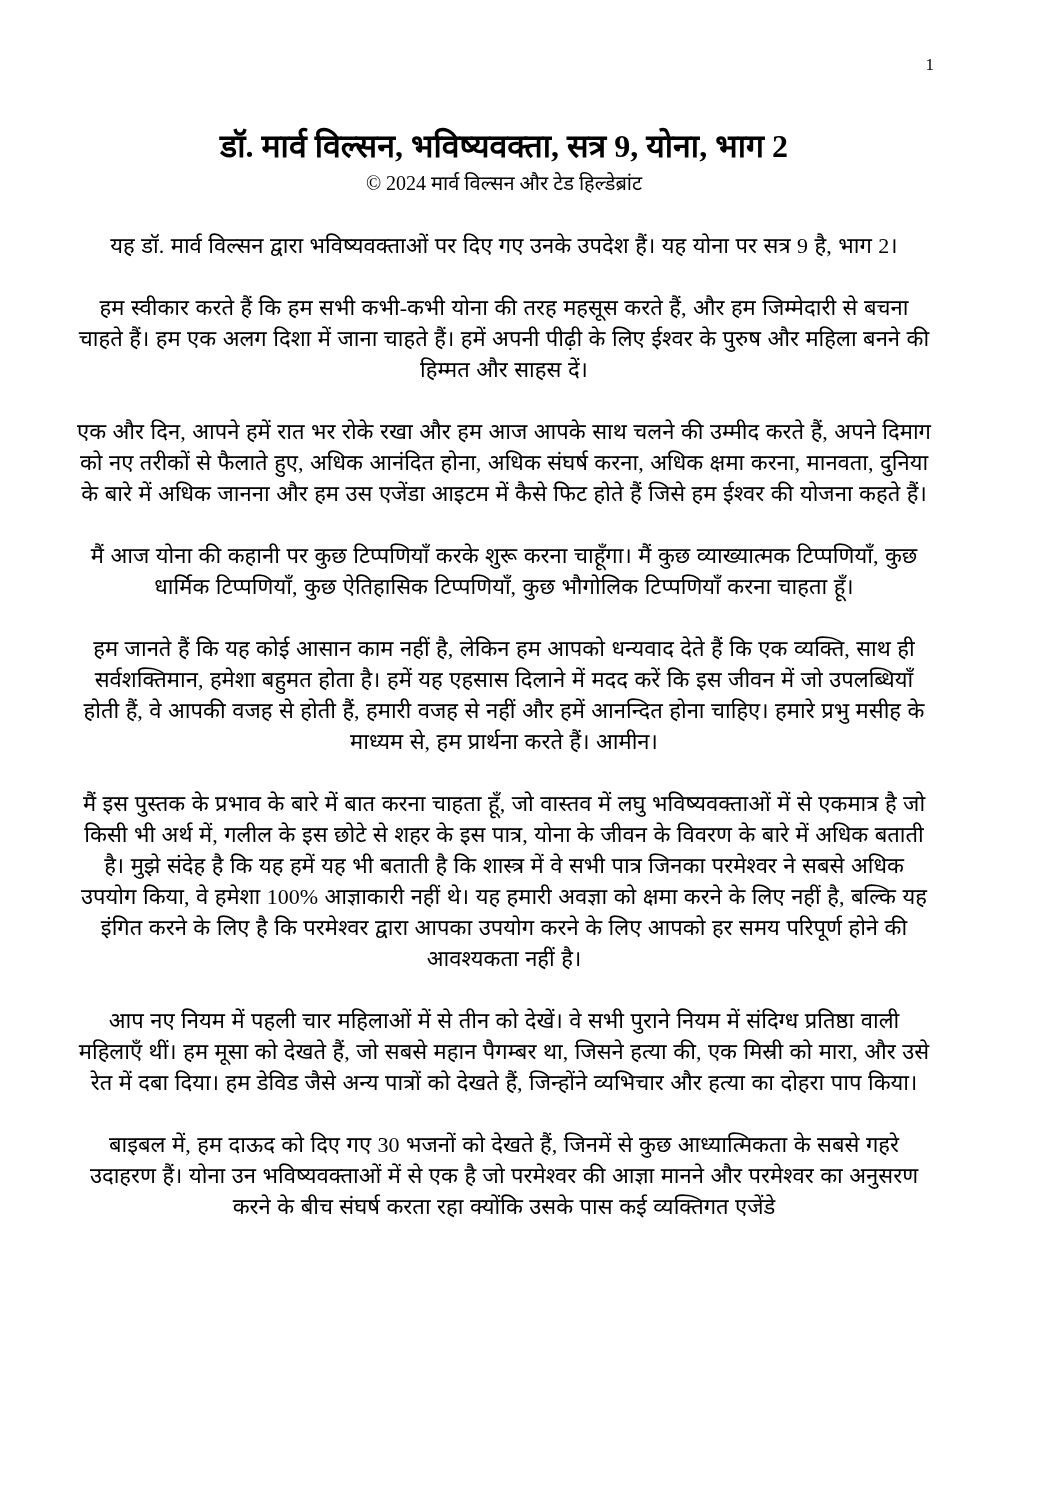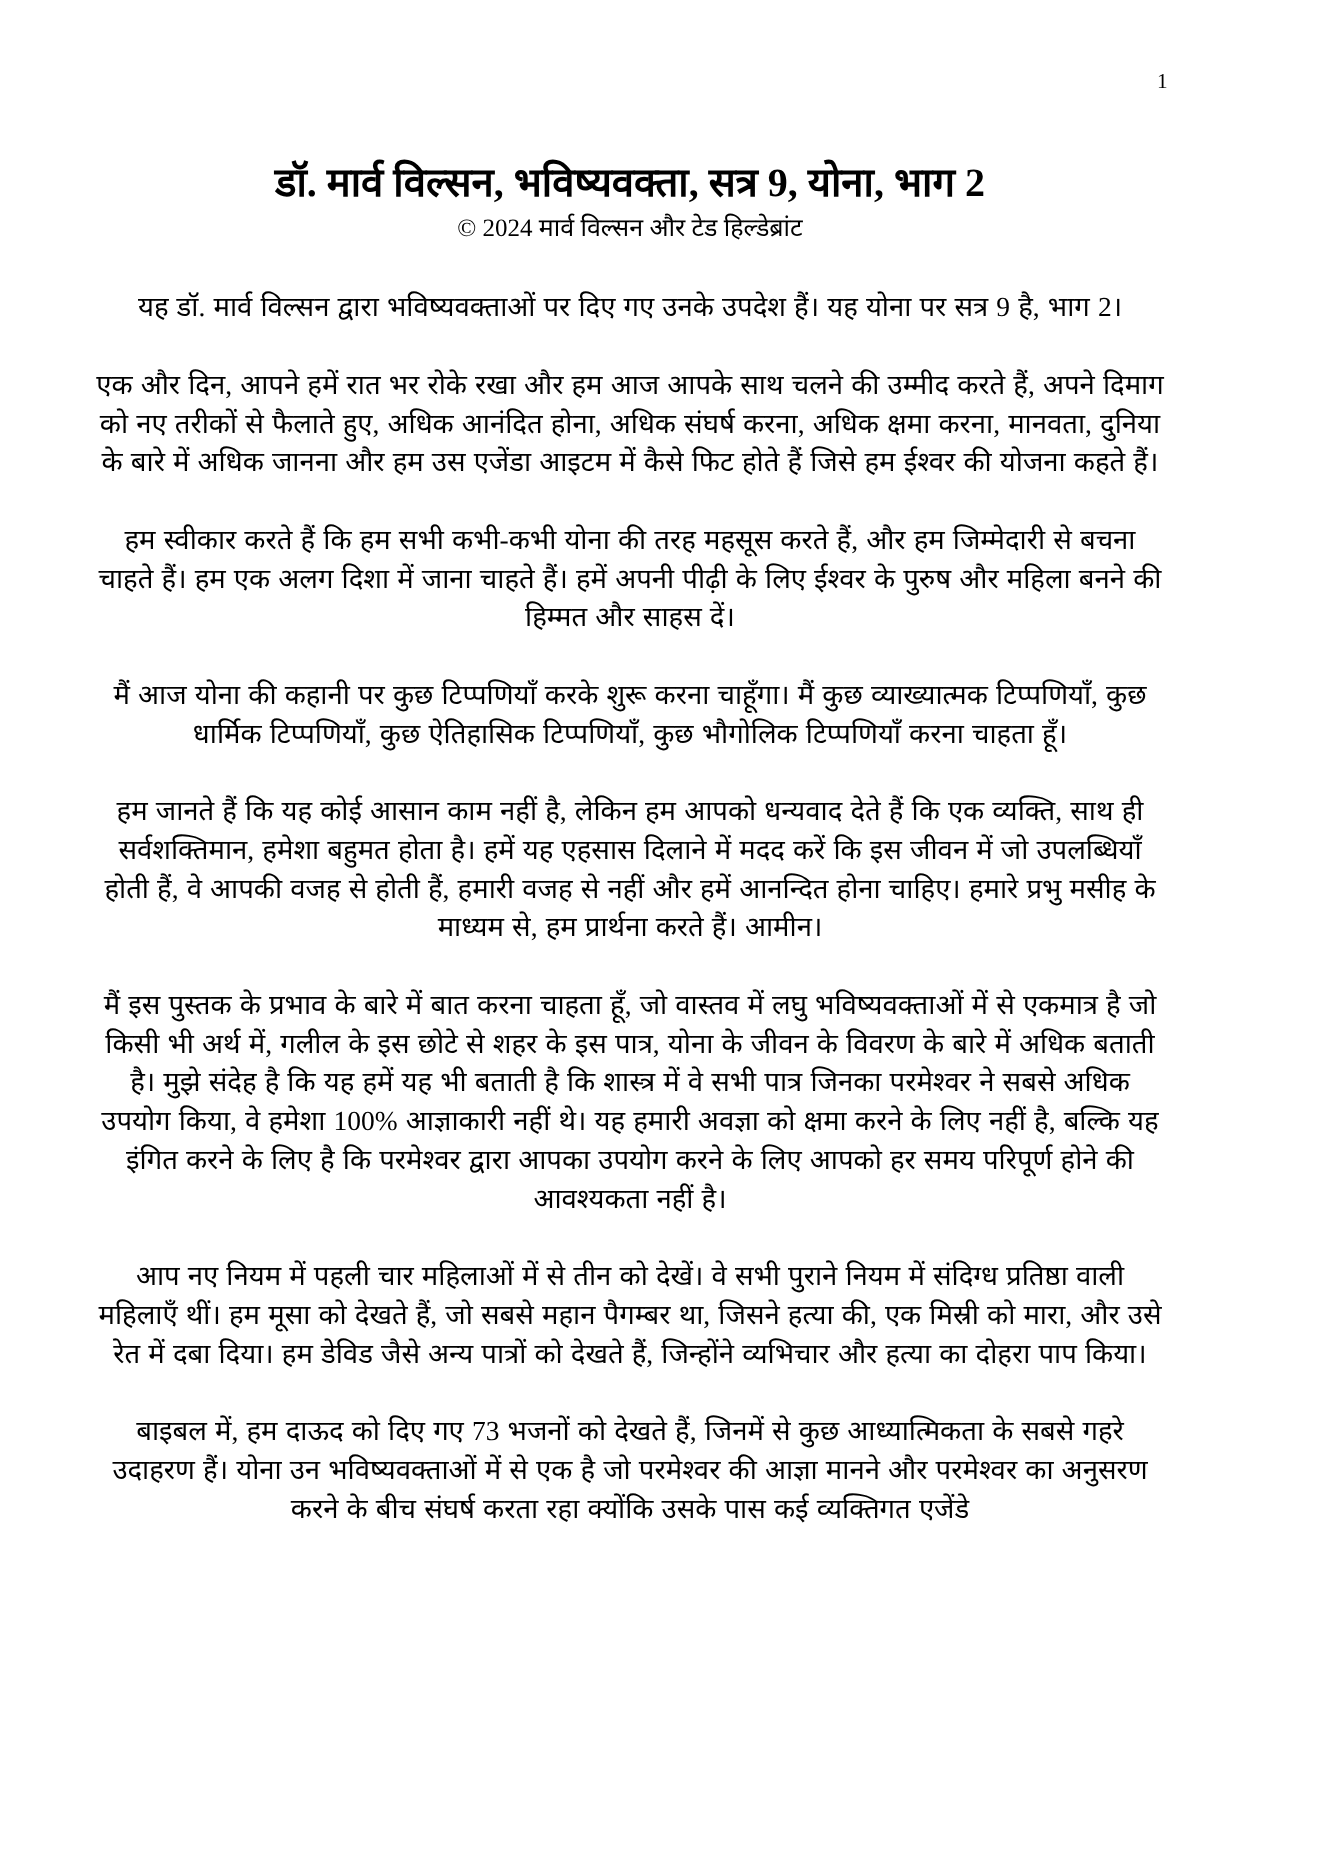--- a/index.html
+++ b/index.html
@@ -72,8 +72,8 @@
 
     <div class="body-text">
       <p>यह डॉ. मार्व विल्सन द्वारा भविष्यवक्ताओं पर दिए गए उनके उपदेश हैं। यह योना पर सत्र 9 है, भाग 2।</p>
+      <p>हम स्वीकार करते हैं कि हम सभी कभी-कभी योना की तरह महसूस करते हैं, और हम जिम्मेदारी से बचना चाहते हैं। हम एक अलग दिशा में जाना चाहते हैं। हमें अपनी पीढ़ी के लिए ईश्वर के पुरुष और महिला बनने की हिम्मत और साहस दें।</p>
       <p>एक और दिन, आपने हमें रात भर रोके रखा और हम आज आपके साथ चलने की उम्मीद करते हैं, अपने दिमाग को नए तरीकों से फैलाते हुए, अधिक आनंदित होना, अधिक संघर्ष करना, अधिक क्षमा करना, मानवता, दुनिया के बारे में अधिक जानना और हम उस एजेंडा आइटम में कैसे फिट होते हैं जिसे हम ईश्वर की योजना कहते हैं।</p>
-      <p>हम स्वीकार करते हैं कि हम सभी कभी-कभी योना की तरह महसूस करते हैं, और हम जिम्मेदारी से बचना चाहते हैं। हम एक अलग दिशा में जाना चाहते हैं। हमें अपनी पीढ़ी के लिए ईश्वर के पुरुष और महिला बनने की हिम्मत और साहस दें।</p>
       <p>मैं आज योना की कहानी पर कुछ टिप्पणियाँ करके शुरू करना चाहूँगा। मैं कुछ व्याख्यात्मक टिप्पणियाँ, कुछ धार्मिक टिप्पणियाँ, कुछ ऐतिहासिक टिप्पणियाँ, कुछ भौगोलिक टिप्पणियाँ करना चाहता हूँ।</p>
       <p>हम जानते हैं कि यह कोई आसान काम नहीं है, लेकिन हम आपको धन्यवाद देते हैं कि एक व्यक्ति, साथ ही सर्वशक्तिमान, हमेशा बहुमत होता है। हमें यह एहसास दिलाने में मदद करें कि इस जीवन में जो उपलब्धियाँ होती हैं, वे आपकी वजह से होती हैं, हमारी वजह से नहीं और हमें आनन्दित होना चाहिए। हमारे प्रभु मसीह के माध्यम से, हम प्रार्थना करते हैं। आमीन।</p>
       <p>मैं इस पुस्तक के प्रभाव के बारे में बात करना चाहता हूँ, जो वास्तव में लघु भविष्यवक्ताओं में से एकमात्र है जो किसी भी अर्थ में, गलील के इस छोटे से शहर के इस पात्र, योना के जीवन के विवरण के बारे में अधिक बताती है। मुझे संदेह है कि यह हमें यह भी बताती है कि शास्त्र में वे सभी पात्र जिनका परमेश्वर ने सबसे अधिक उपयोग किया, वे हमेशा 100% आज्ञाकारी नहीं थे। यह हमारी अवज्ञा को क्षमा करने के लिए नहीं है, बल्कि यह इंगित करने के लिए है कि परमेश्वर द्वारा आपका उपयोग करने के लिए आपको हर समय परिपूर्ण होने की आवश्यकता नहीं है।</p>

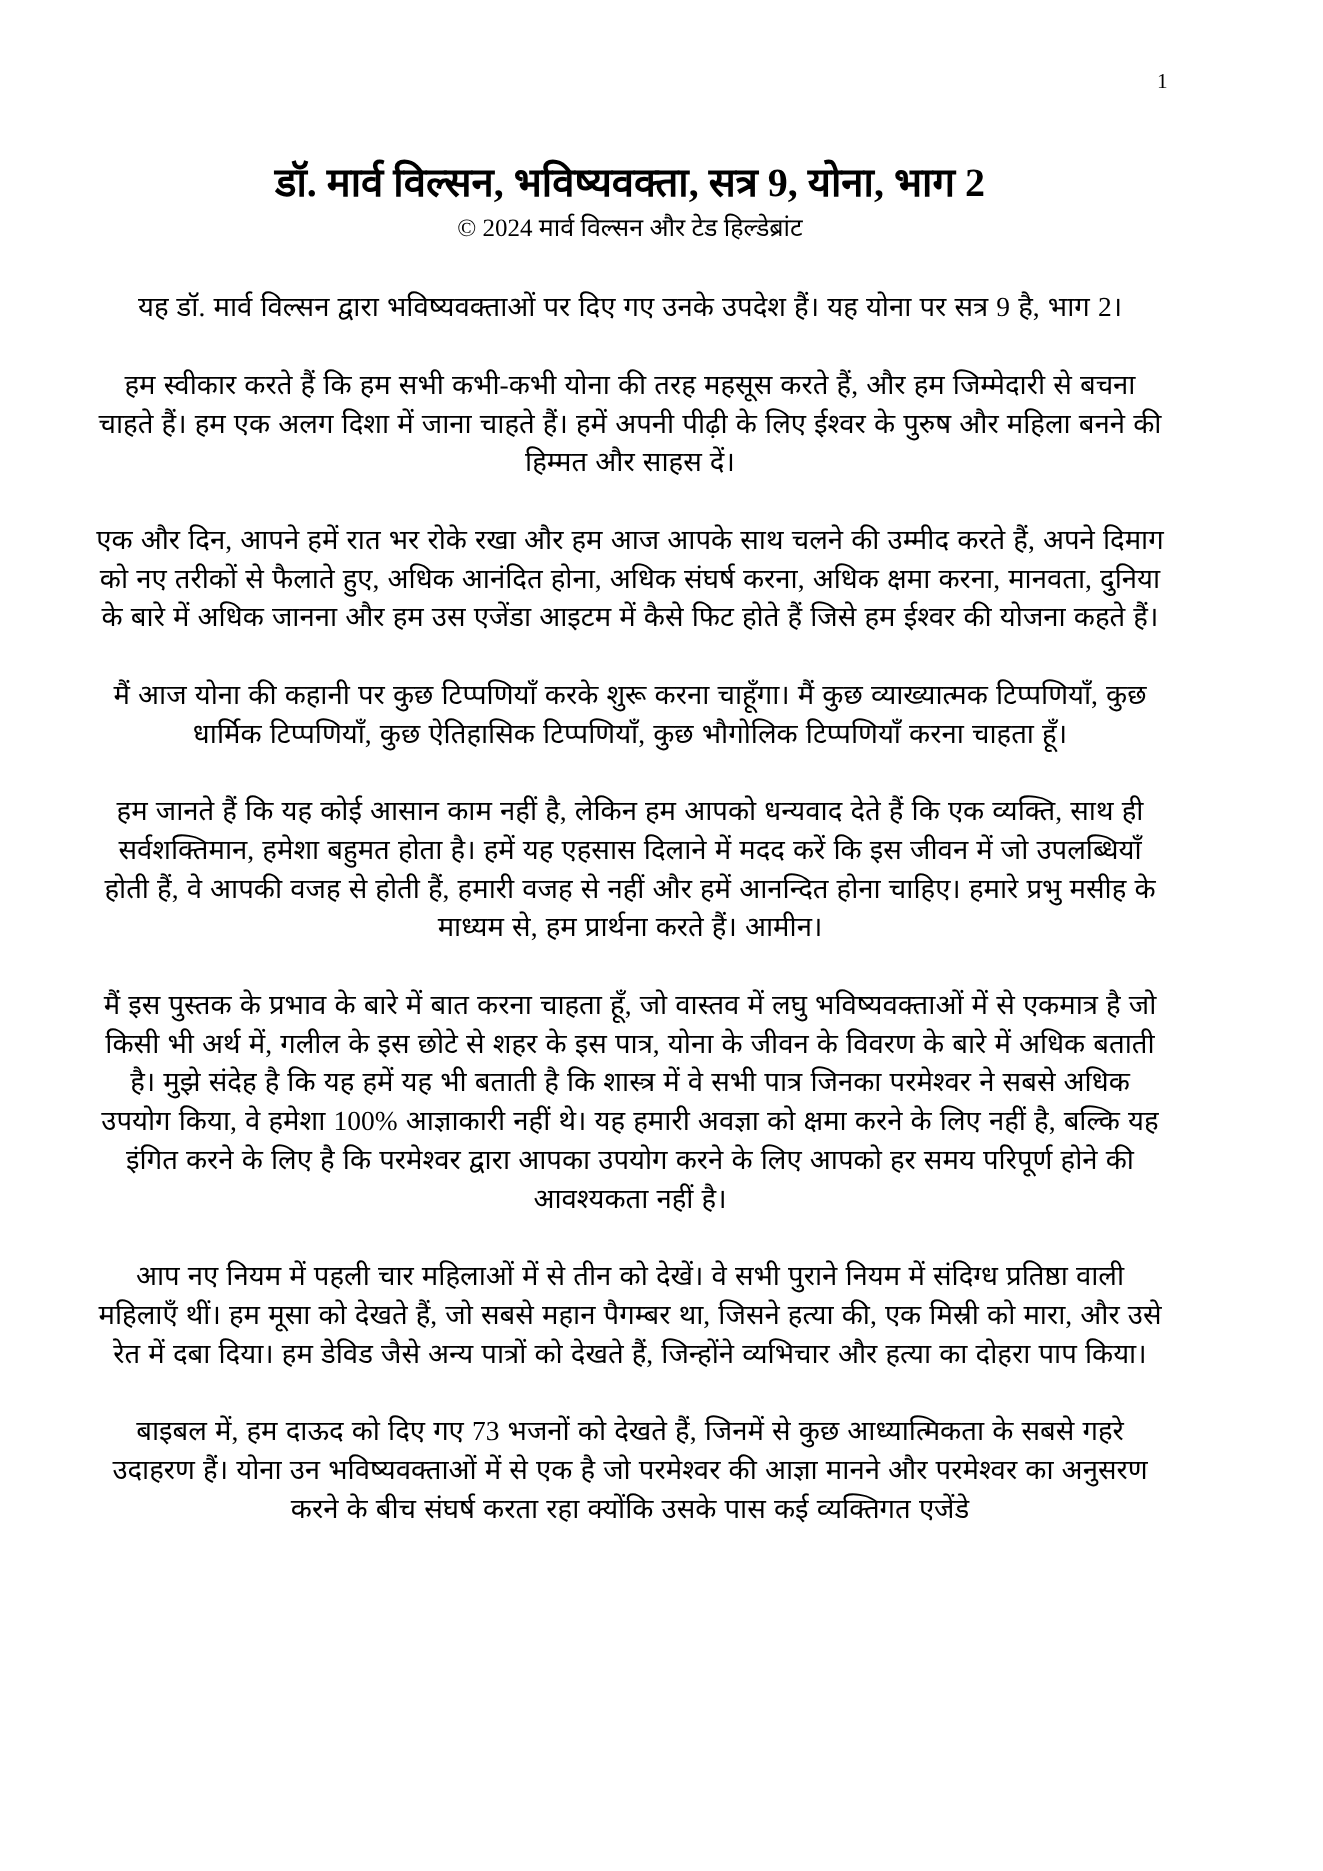--- a/index.html
+++ b/index.html
@@ -78,7 +78,7 @@
       <p>हम जानते हैं कि यह कोई आसान काम नहीं है, लेकिन हम आपको धन्यवाद देते हैं कि एक व्यक्ति, साथ ही सर्वशक्तिमान, हमेशा बहुमत होता है। हमें यह एहसास दिलाने में मदद करें कि इस जीवन में जो उपलब्धियाँ होती हैं, वे आपकी वजह से होती हैं, हमारी वजह से नहीं और हमें आनन्दित होना चाहिए। हमारे प्रभु मसीह के माध्यम से, हम प्रार्थना करते हैं। आमीन।</p>
       <p>मैं इस पुस्तक के प्रभाव के बारे में बात करना चाहता हूँ, जो वास्तव में लघु भविष्यवक्ताओं में से एकमात्र है जो किसी भी अर्थ में, गलील के इस छोटे से शहर के इस पात्र, योना के जीवन के विवरण के बारे में अधिक बताती है। मुझे संदेह है कि यह हमें यह भी बताती है कि शास्त्र में वे सभी पात्र जिनका परमेश्वर ने सबसे अधिक उपयोग किया, वे हमेशा 100% आज्ञाकारी नहीं थे। यह हमारी अवज्ञा को क्षमा करने के लिए नहीं है, बल्कि यह इंगित करने के लिए है कि परमेश्वर द्वारा आपका उपयोग करने के लिए आपको हर समय परिपूर्ण होने की आवश्यकता नहीं है।</p>
       <p>आप नए नियम में पहली चार महिलाओं में से तीन को देखें। वे सभी पुराने नियम में संदिग्ध प्रतिष्ठा वाली महिलाएँ थीं। हम मूसा को देखते हैं, जो सबसे महान पैगम्बर था, जिसने हत्या की, एक मिस्री को मारा, और उसे रेत में दबा दिया। हम डेविड जैसे अन्य पात्रों को देखते हैं, जिन्होंने व्यभिचार और हत्या का दोहरा पाप किया।</p>
-      <p>बाइबल में, हम दाऊद को दिए गए 73 भजनों को देखते हैं, जिनमें से कुछ आध्यात्मिकता के सबसे गहरे उदाहरण हैं। योना उन भविष्यवक्ताओं में से एक है जो परमेश्वर की आज्ञा मानने और परमेश्वर का अनुसरण करने के बीच संघर्ष करता रहा क्योंकि उसके पास कई व्यक्तिगत एजेंडे</p>
+      <p>बाइबल में, हम दाऊद को दिए गए 30 भजनों को देखते हैं, जिनमें से कुछ आध्यात्मिकता के सबसे गहरे उदाहरण हैं। योना उन भविष्यवक्ताओं में से एक है जो परमेश्वर की आज्ञा मानने और परमेश्वर का अनुसरण करने के बीच संघर्ष करता रहा क्योंकि उसके पास कई व्यक्तिगत एजेंडे</p>
     </div>
   </div>
 </div>

